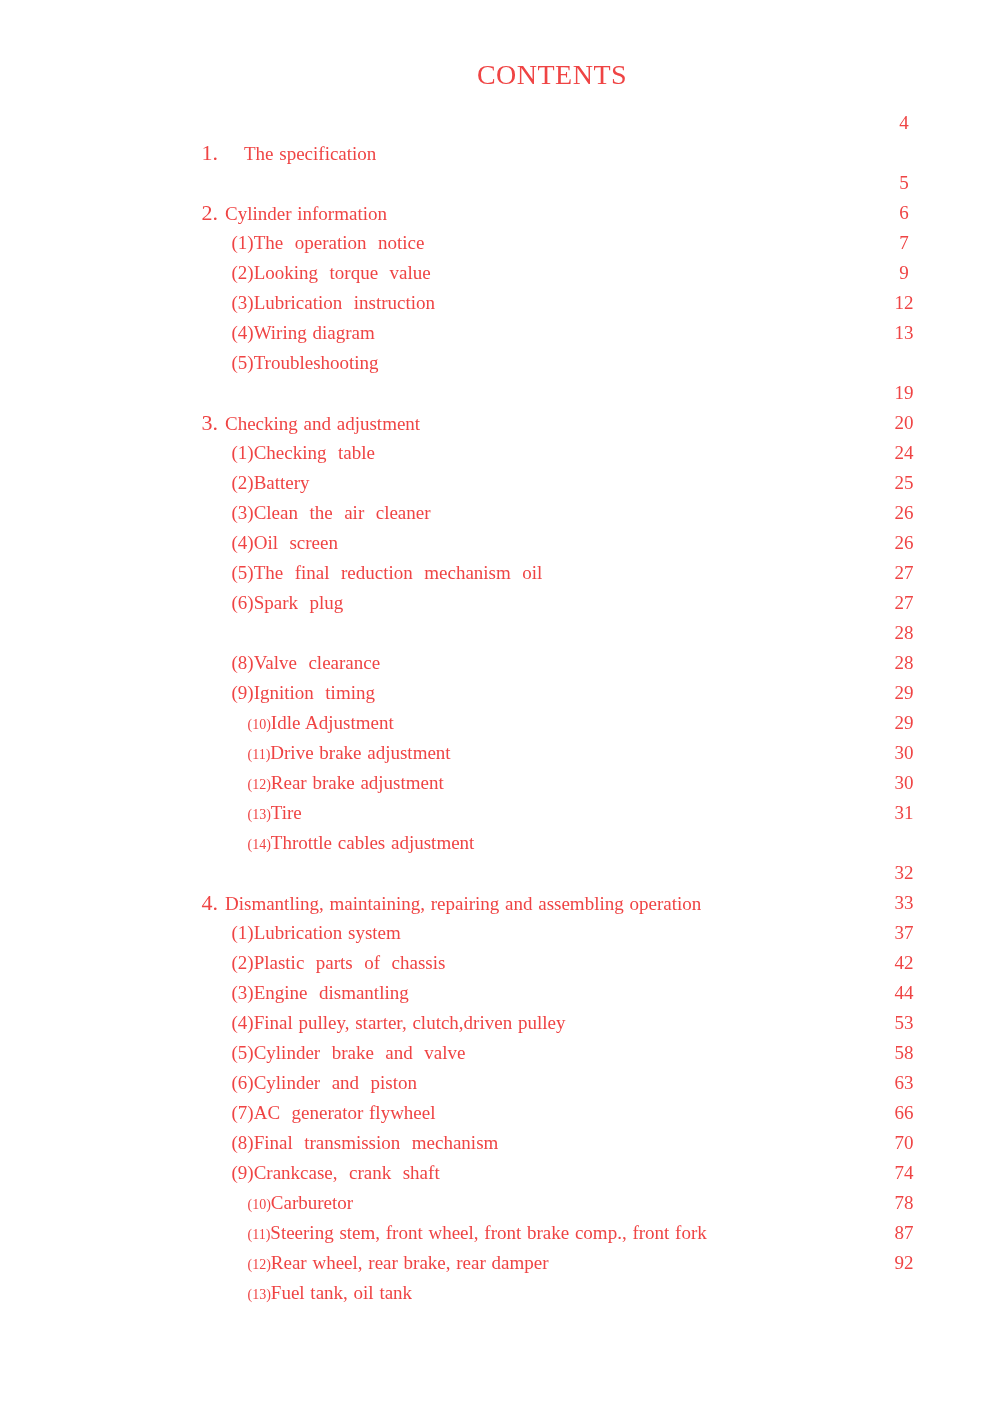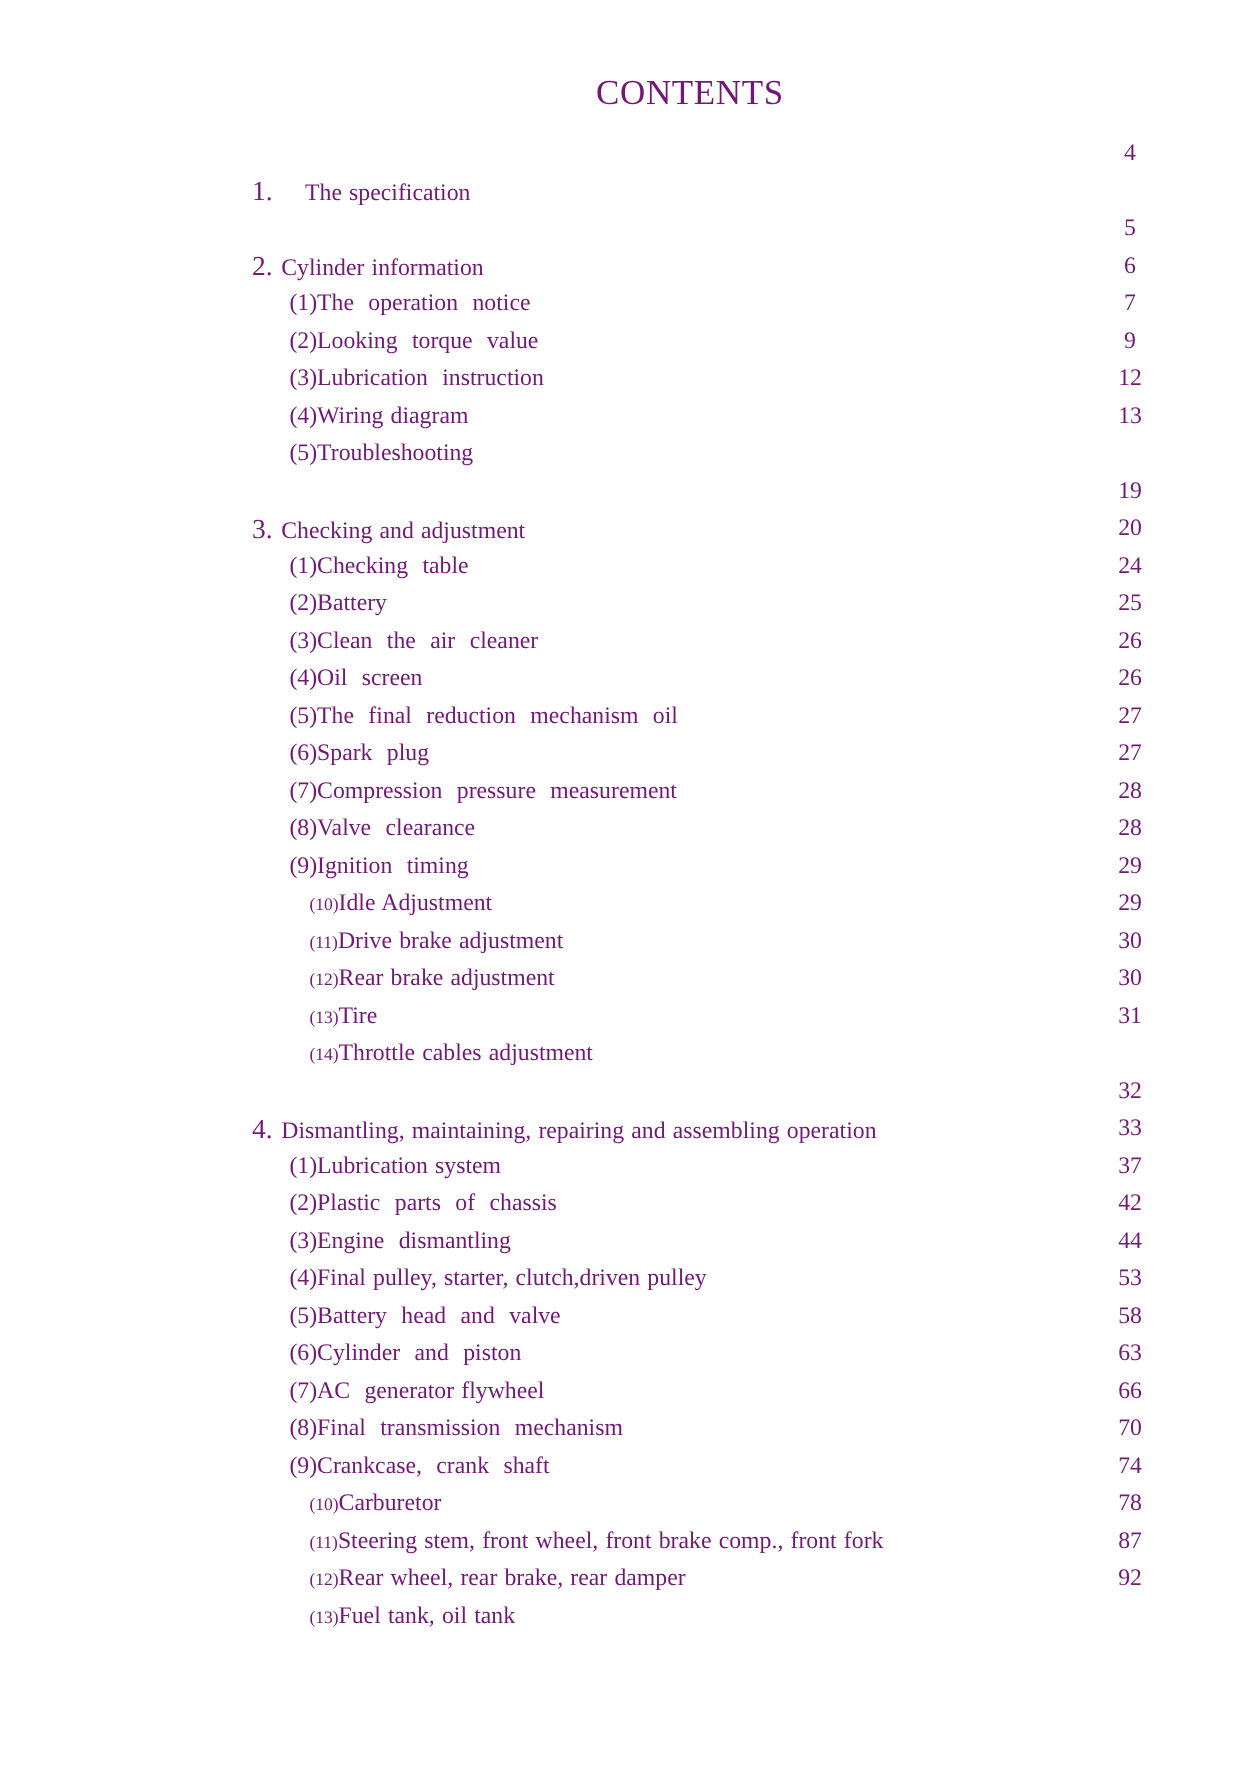--- a/index.html
+++ b/index.html
@@ -9,7 +9,7 @@
     width: 1000px;
     height: 1412px;
     background: #ffffff;
-    color: #701a75;
+    color: #ef4444;
     font-family: "Liberation Serif", "DejaVu Serif", serif;
     overflow: hidden;
   }

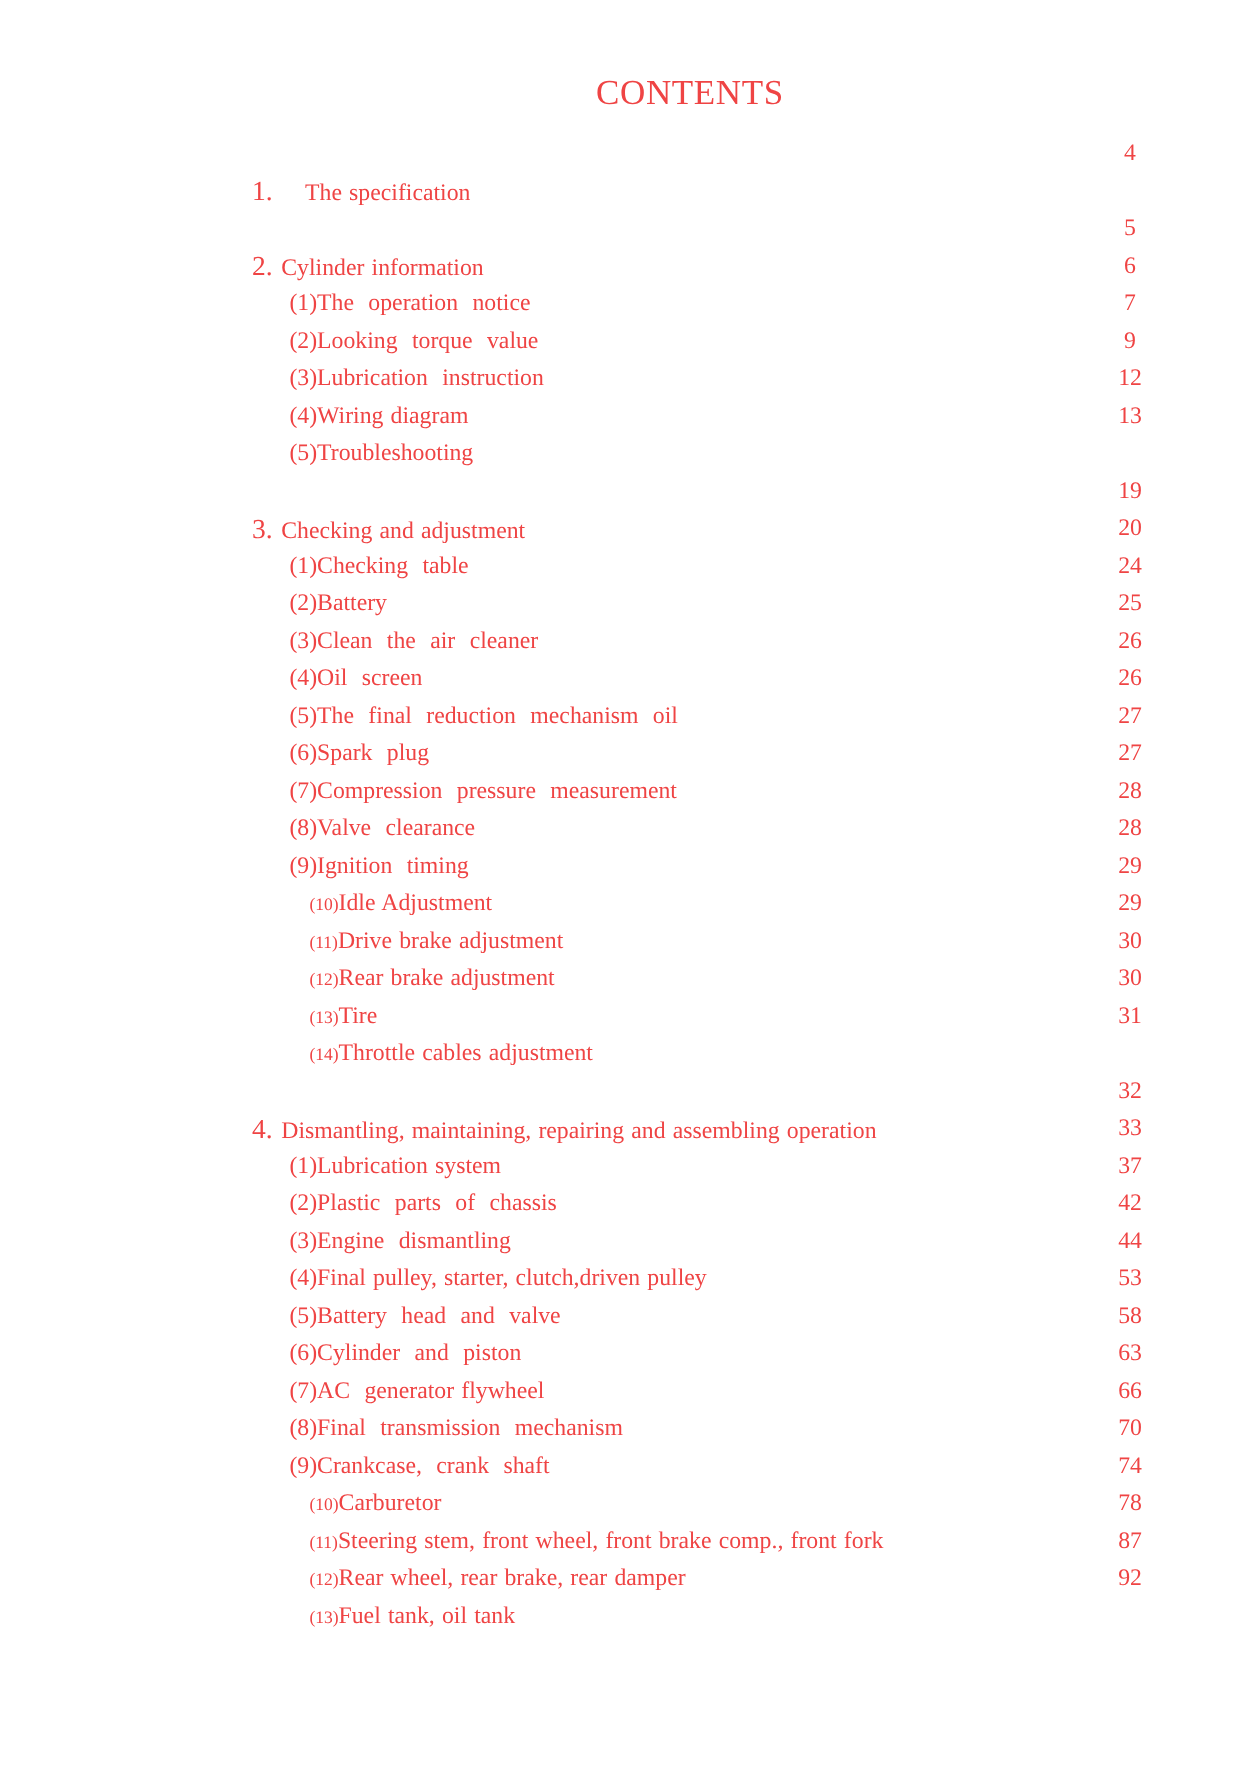--- a/index.html
+++ b/index.html
@@ -118,7 +118,6 @@
       <span class="pagenum">27</span>
     </div>
     <div class="row item">
-      <span class="left"><span class="inum">(7)</span><span class="ilabel">Compression  pressure  measurement</span></span>
       <span class="pagenum">27</span>
     </div>
     <div class="row item">

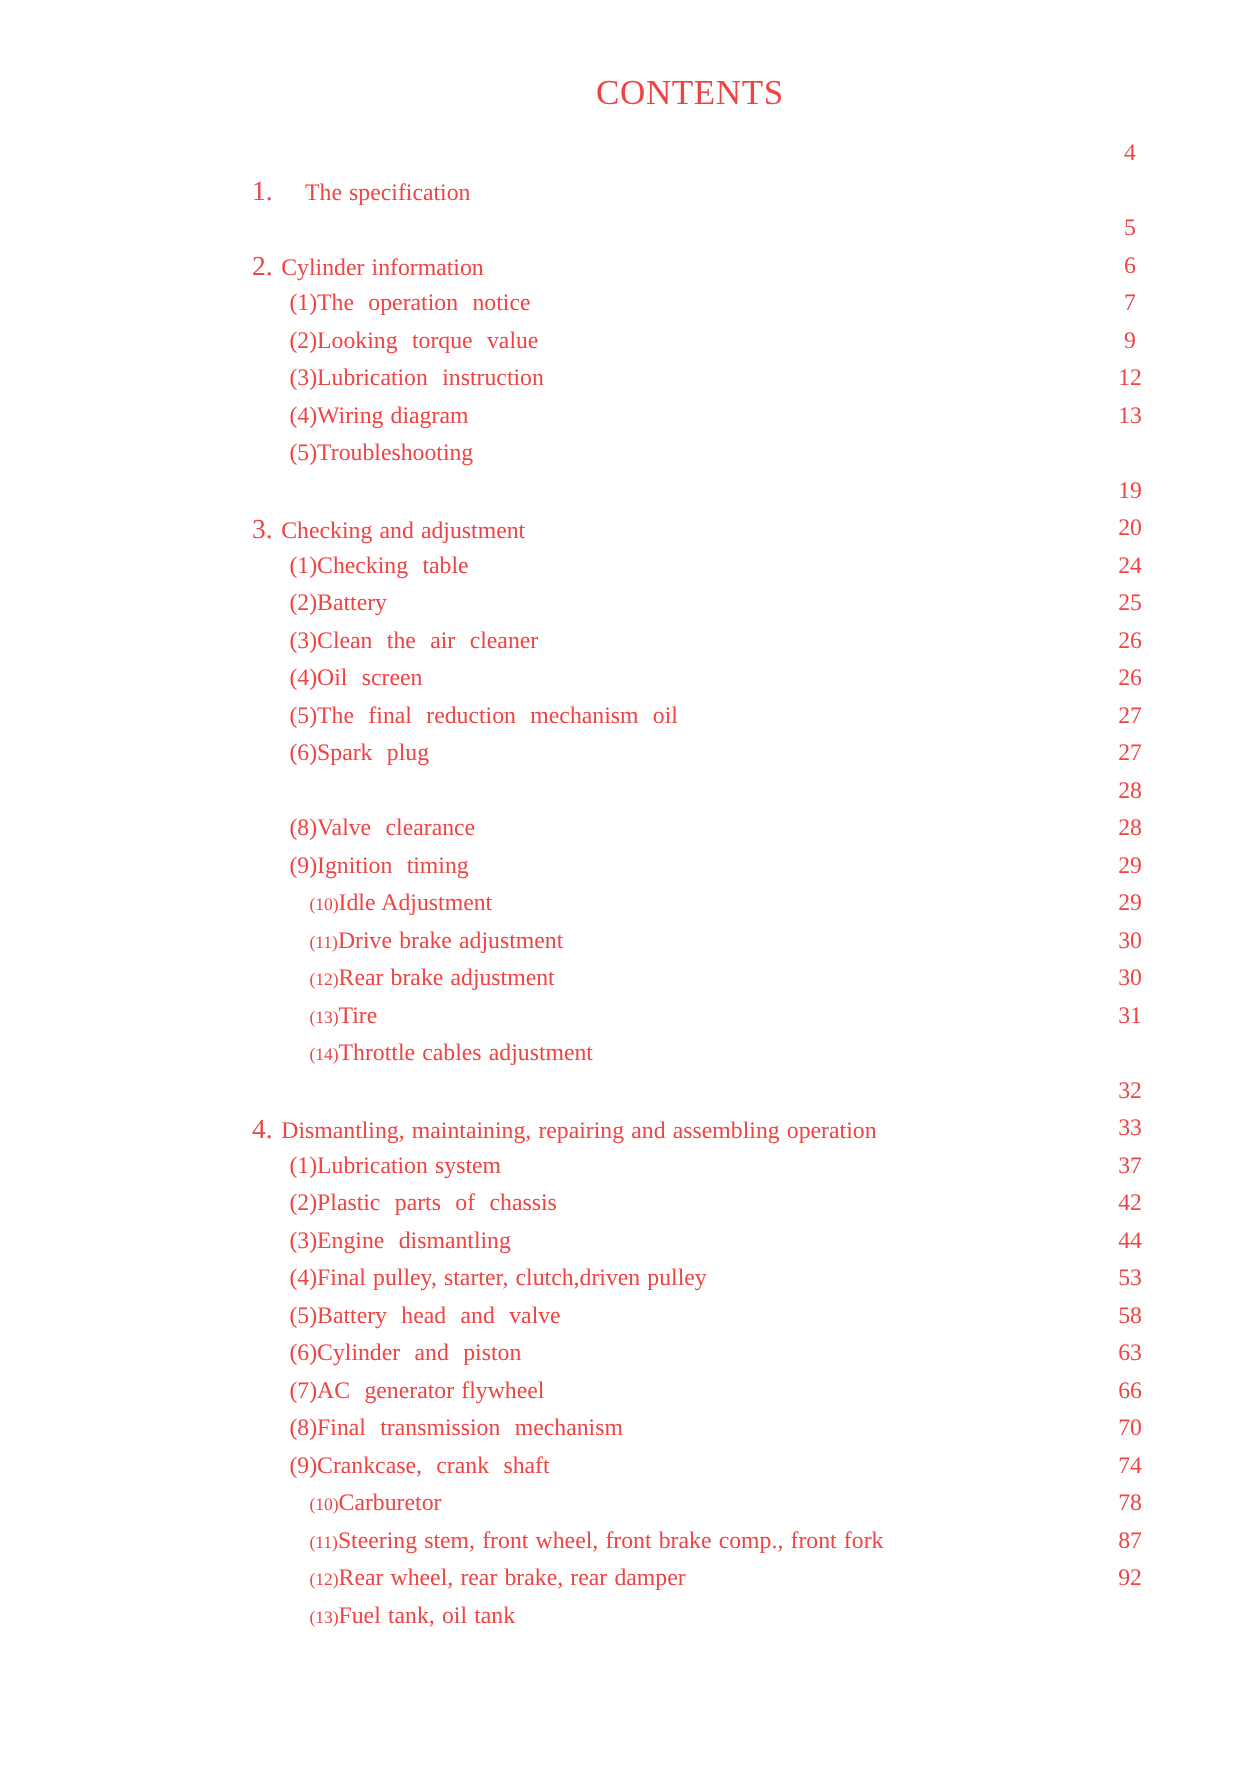--- a/index.html
+++ b/index.html
@@ -170,7 +170,7 @@
       <span class="pagenum">44</span>
     </div>
     <div class="row item">
-      <span class="left"><span class="inum">(5)</span><span class="ilabel">Battery  head  and  valve</span></span>
+      <span class="left"><span class="inum">(5)</span><span class="ilabel">Cylinder  brake  and  valve</span></span>
       <span class="pagenum">53</span>
     </div>
     <div class="row item">

